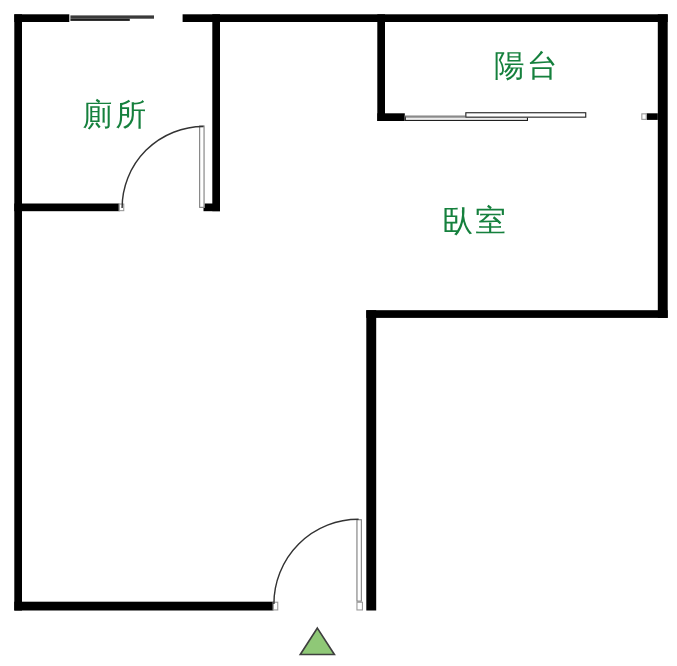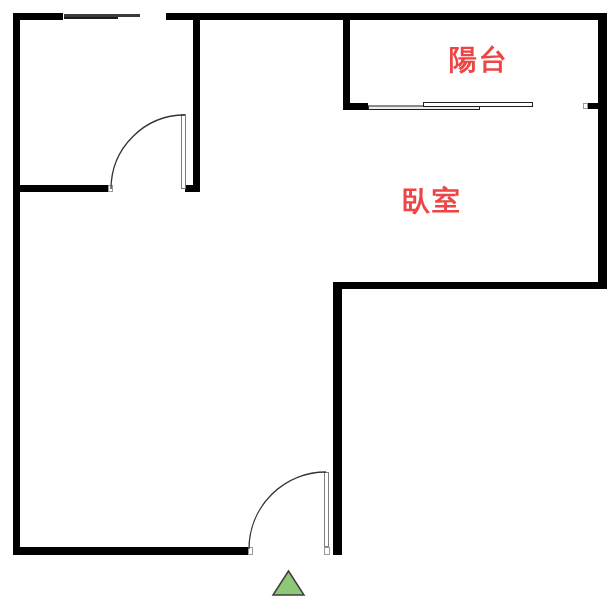--- a/index.html
+++ b/index.html
@@ -21,8 +21,8 @@
   .room-label{
     position:absolute;
     font-size:28px;
-    font-weight:700;
-    color:#ef4444;
+    font-weight:400;
+    color:#15803d;
     letter-spacing:2px;
     line-height:1;
     white-space:nowrap;

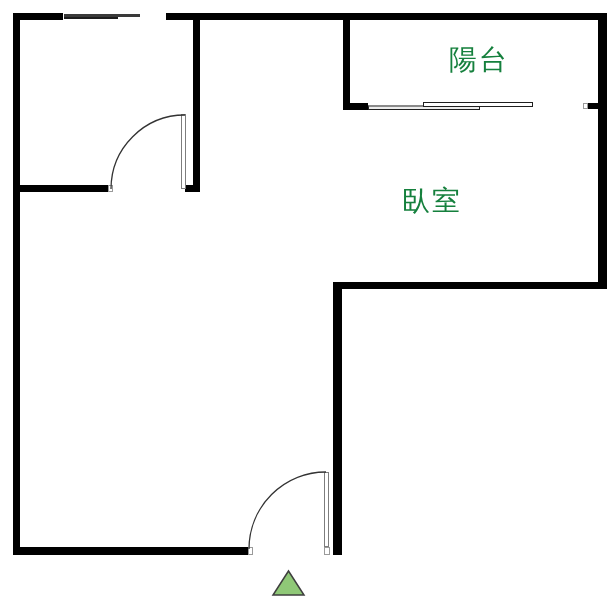--- a/index.html
+++ b/index.html
@@ -70,6 +70,7 @@
     <polygon points="288.5,571 304,595 273,595" stroke-width="1.5" stroke="#3f3f3f" fill="#8fc877"></polygon>
   </svg>
 
+  <div class="room-label" style="left:75px;top:91px">廁所</div>
   <div class="room-label" style="left:449px;top:46px">陽台</div>
   <div class="room-label" style="left:402px;top:187px">臥室</div>
 

